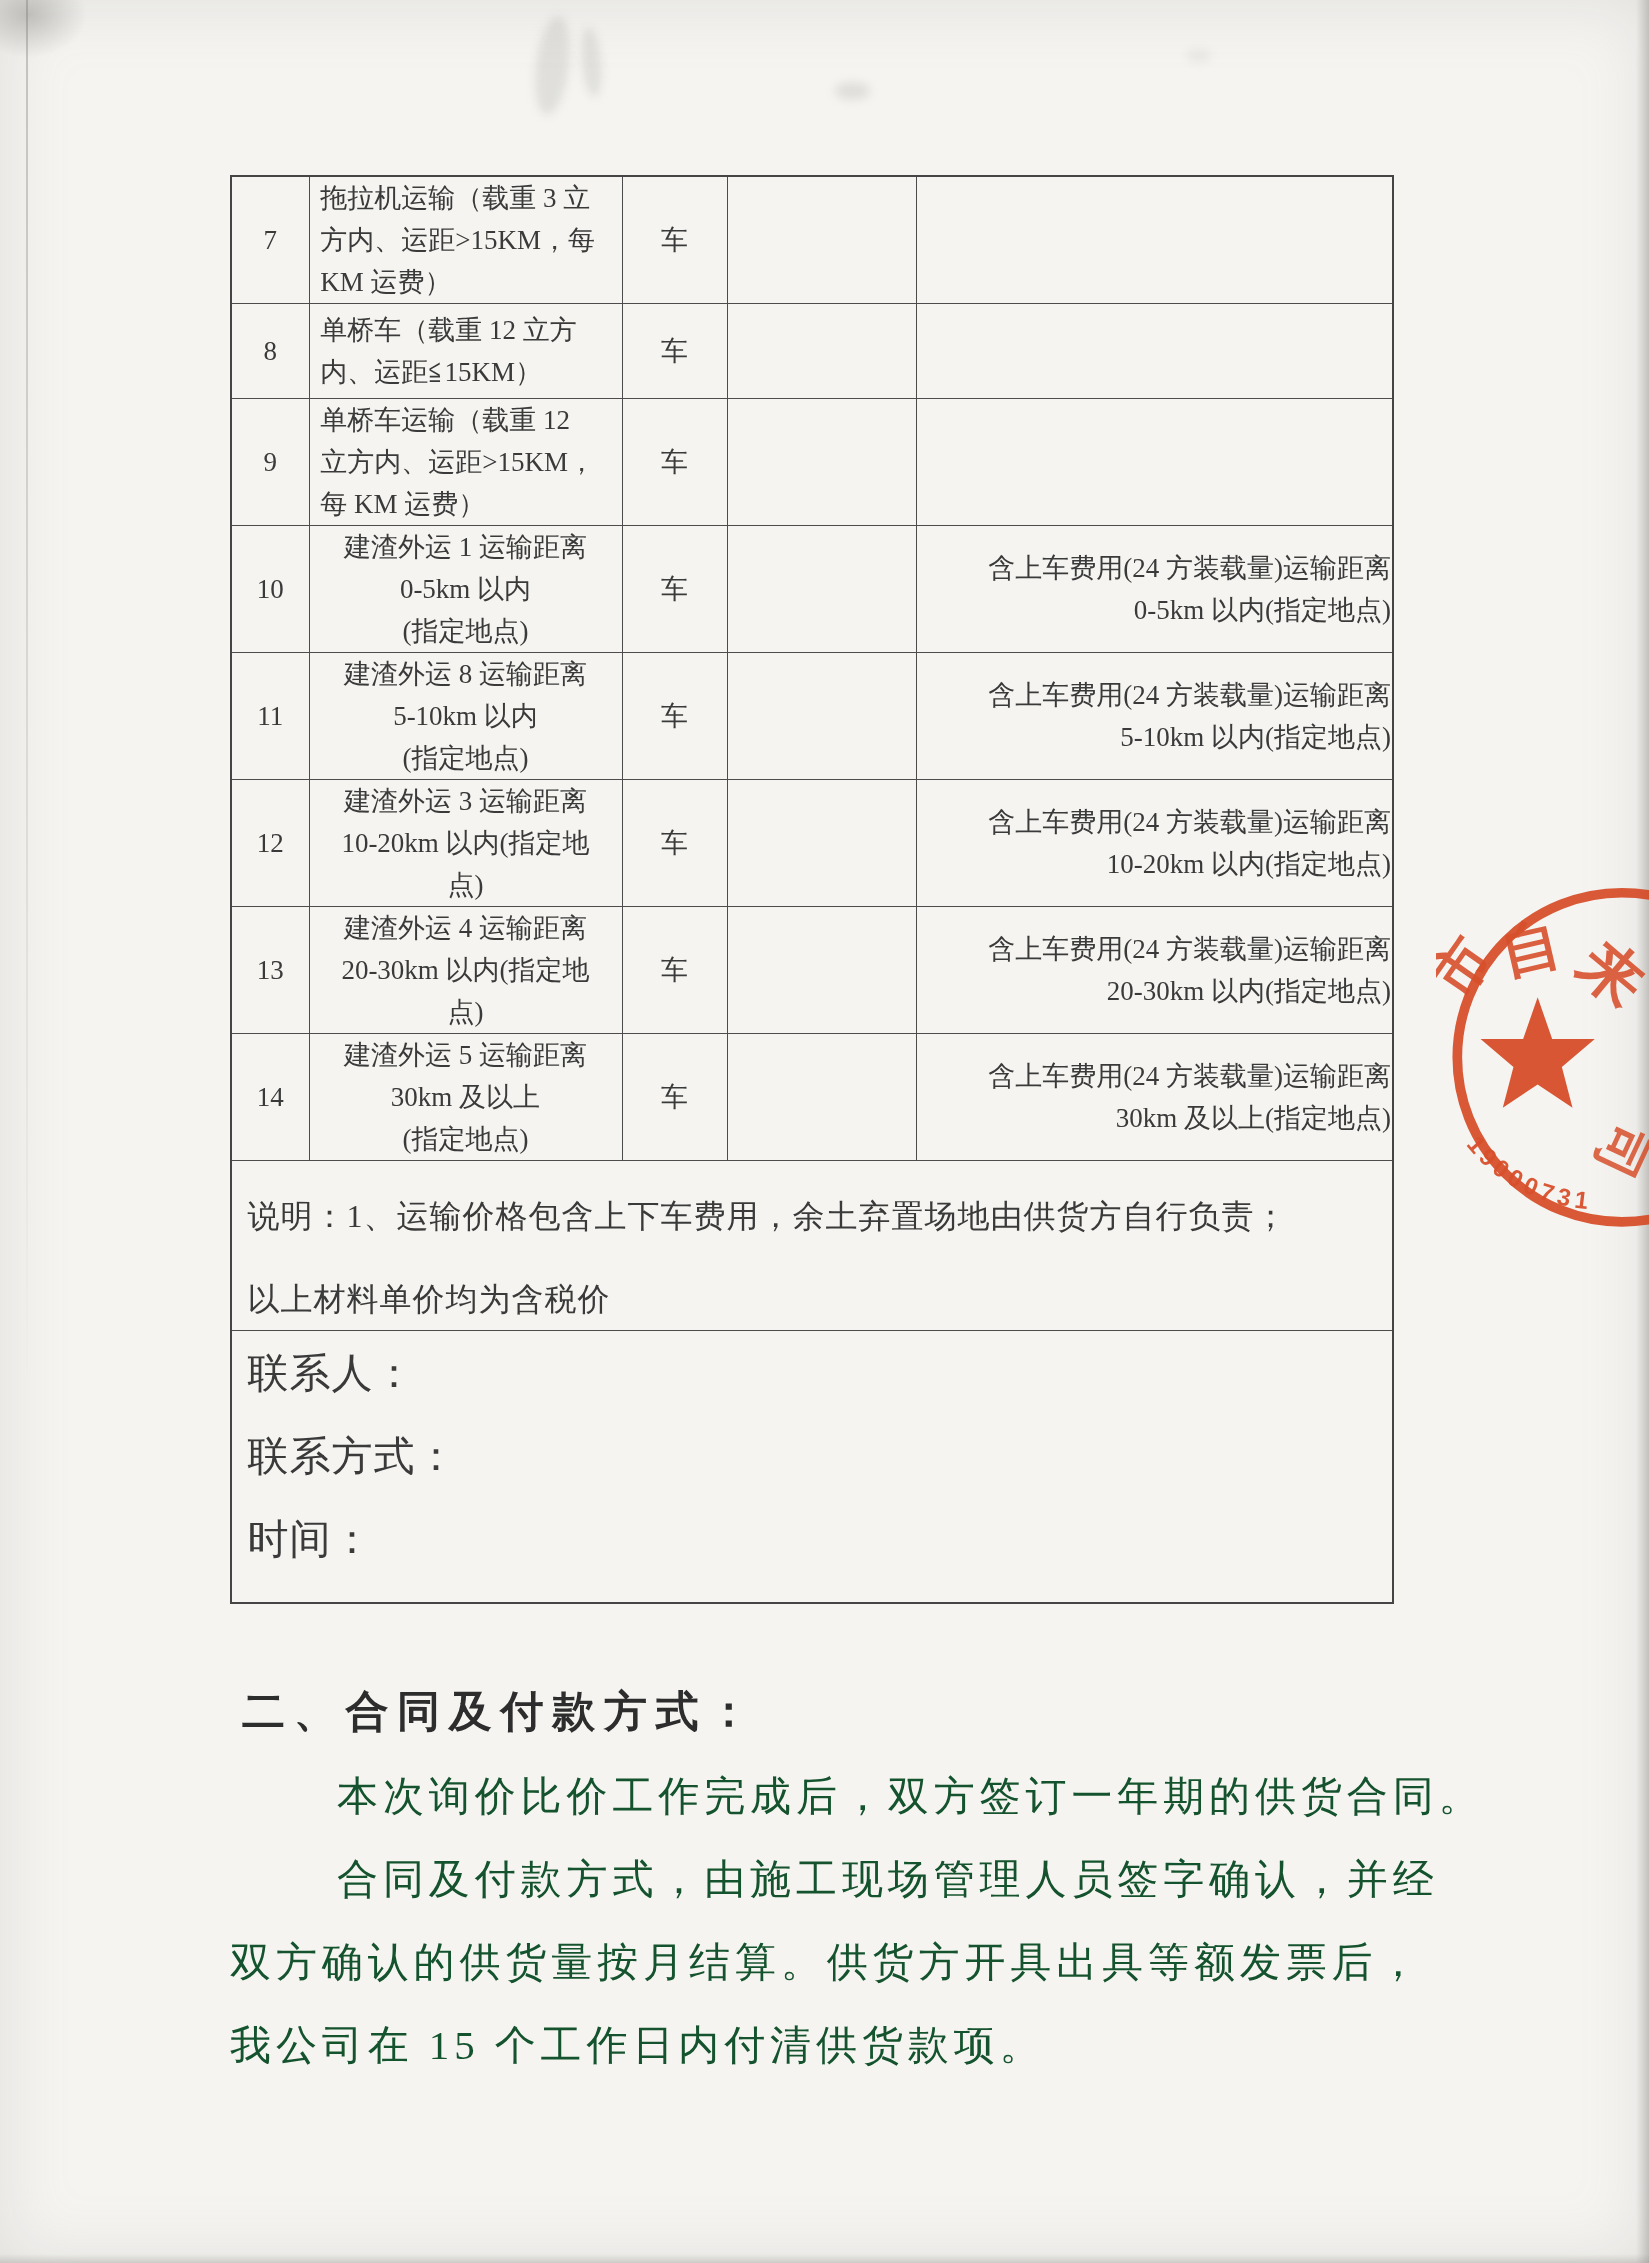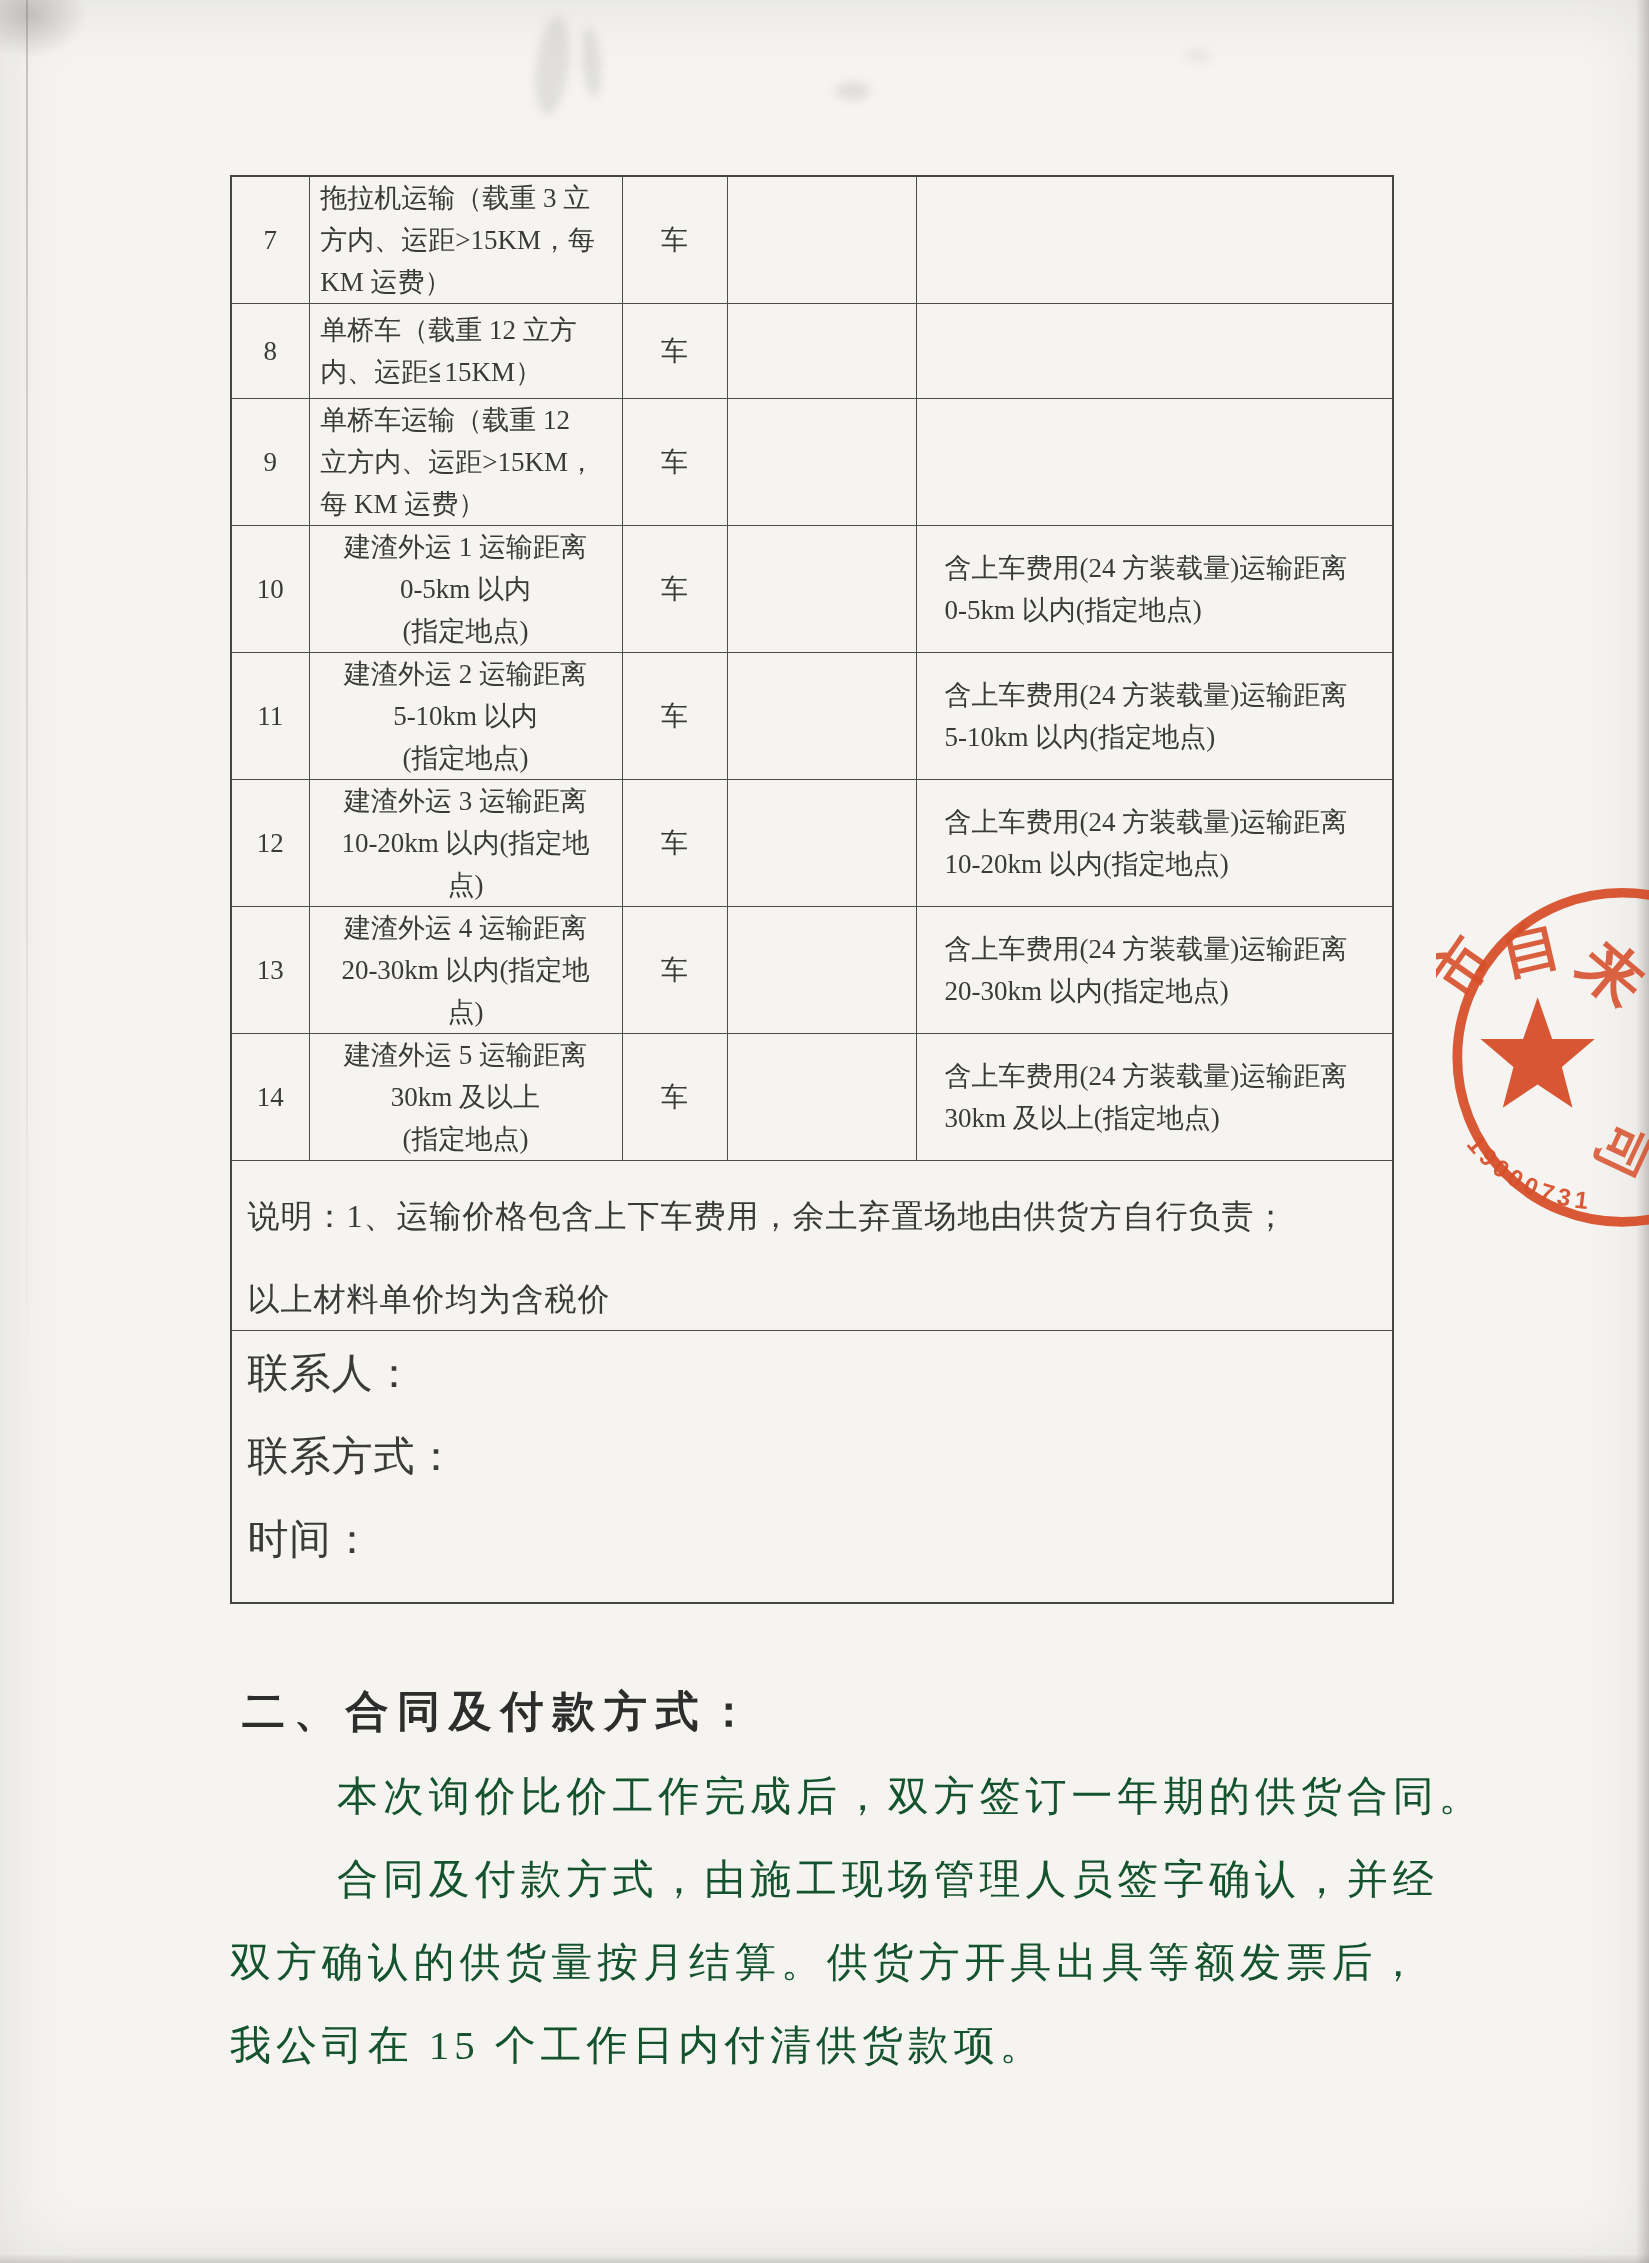--- a/index.html
+++ b/index.html
@@ -48,7 +48,7 @@
   td.c-name.al{text-align:left;padding-left:10.7px;font-family:Liberation Serif, serif;}
   td.c-name.ac{text-align:center;}
   td.c-unit{text-align:center;}
-  td.c-remark{white-space:pre-line;text-align:left;padding-left:28px;font-size:27px;line-height:45px;}
+  td.c-remark{white-space:pre-line;text-align:right;padding-left:28px;font-size:27px;line-height:45px;}
   tr.note-row{height:170px;}
   tr.note-row td{vertical-align:top;font-size:32px;letter-spacing:1px;}
   tr.note-row p{margin:0;padding-left:14.6px;}

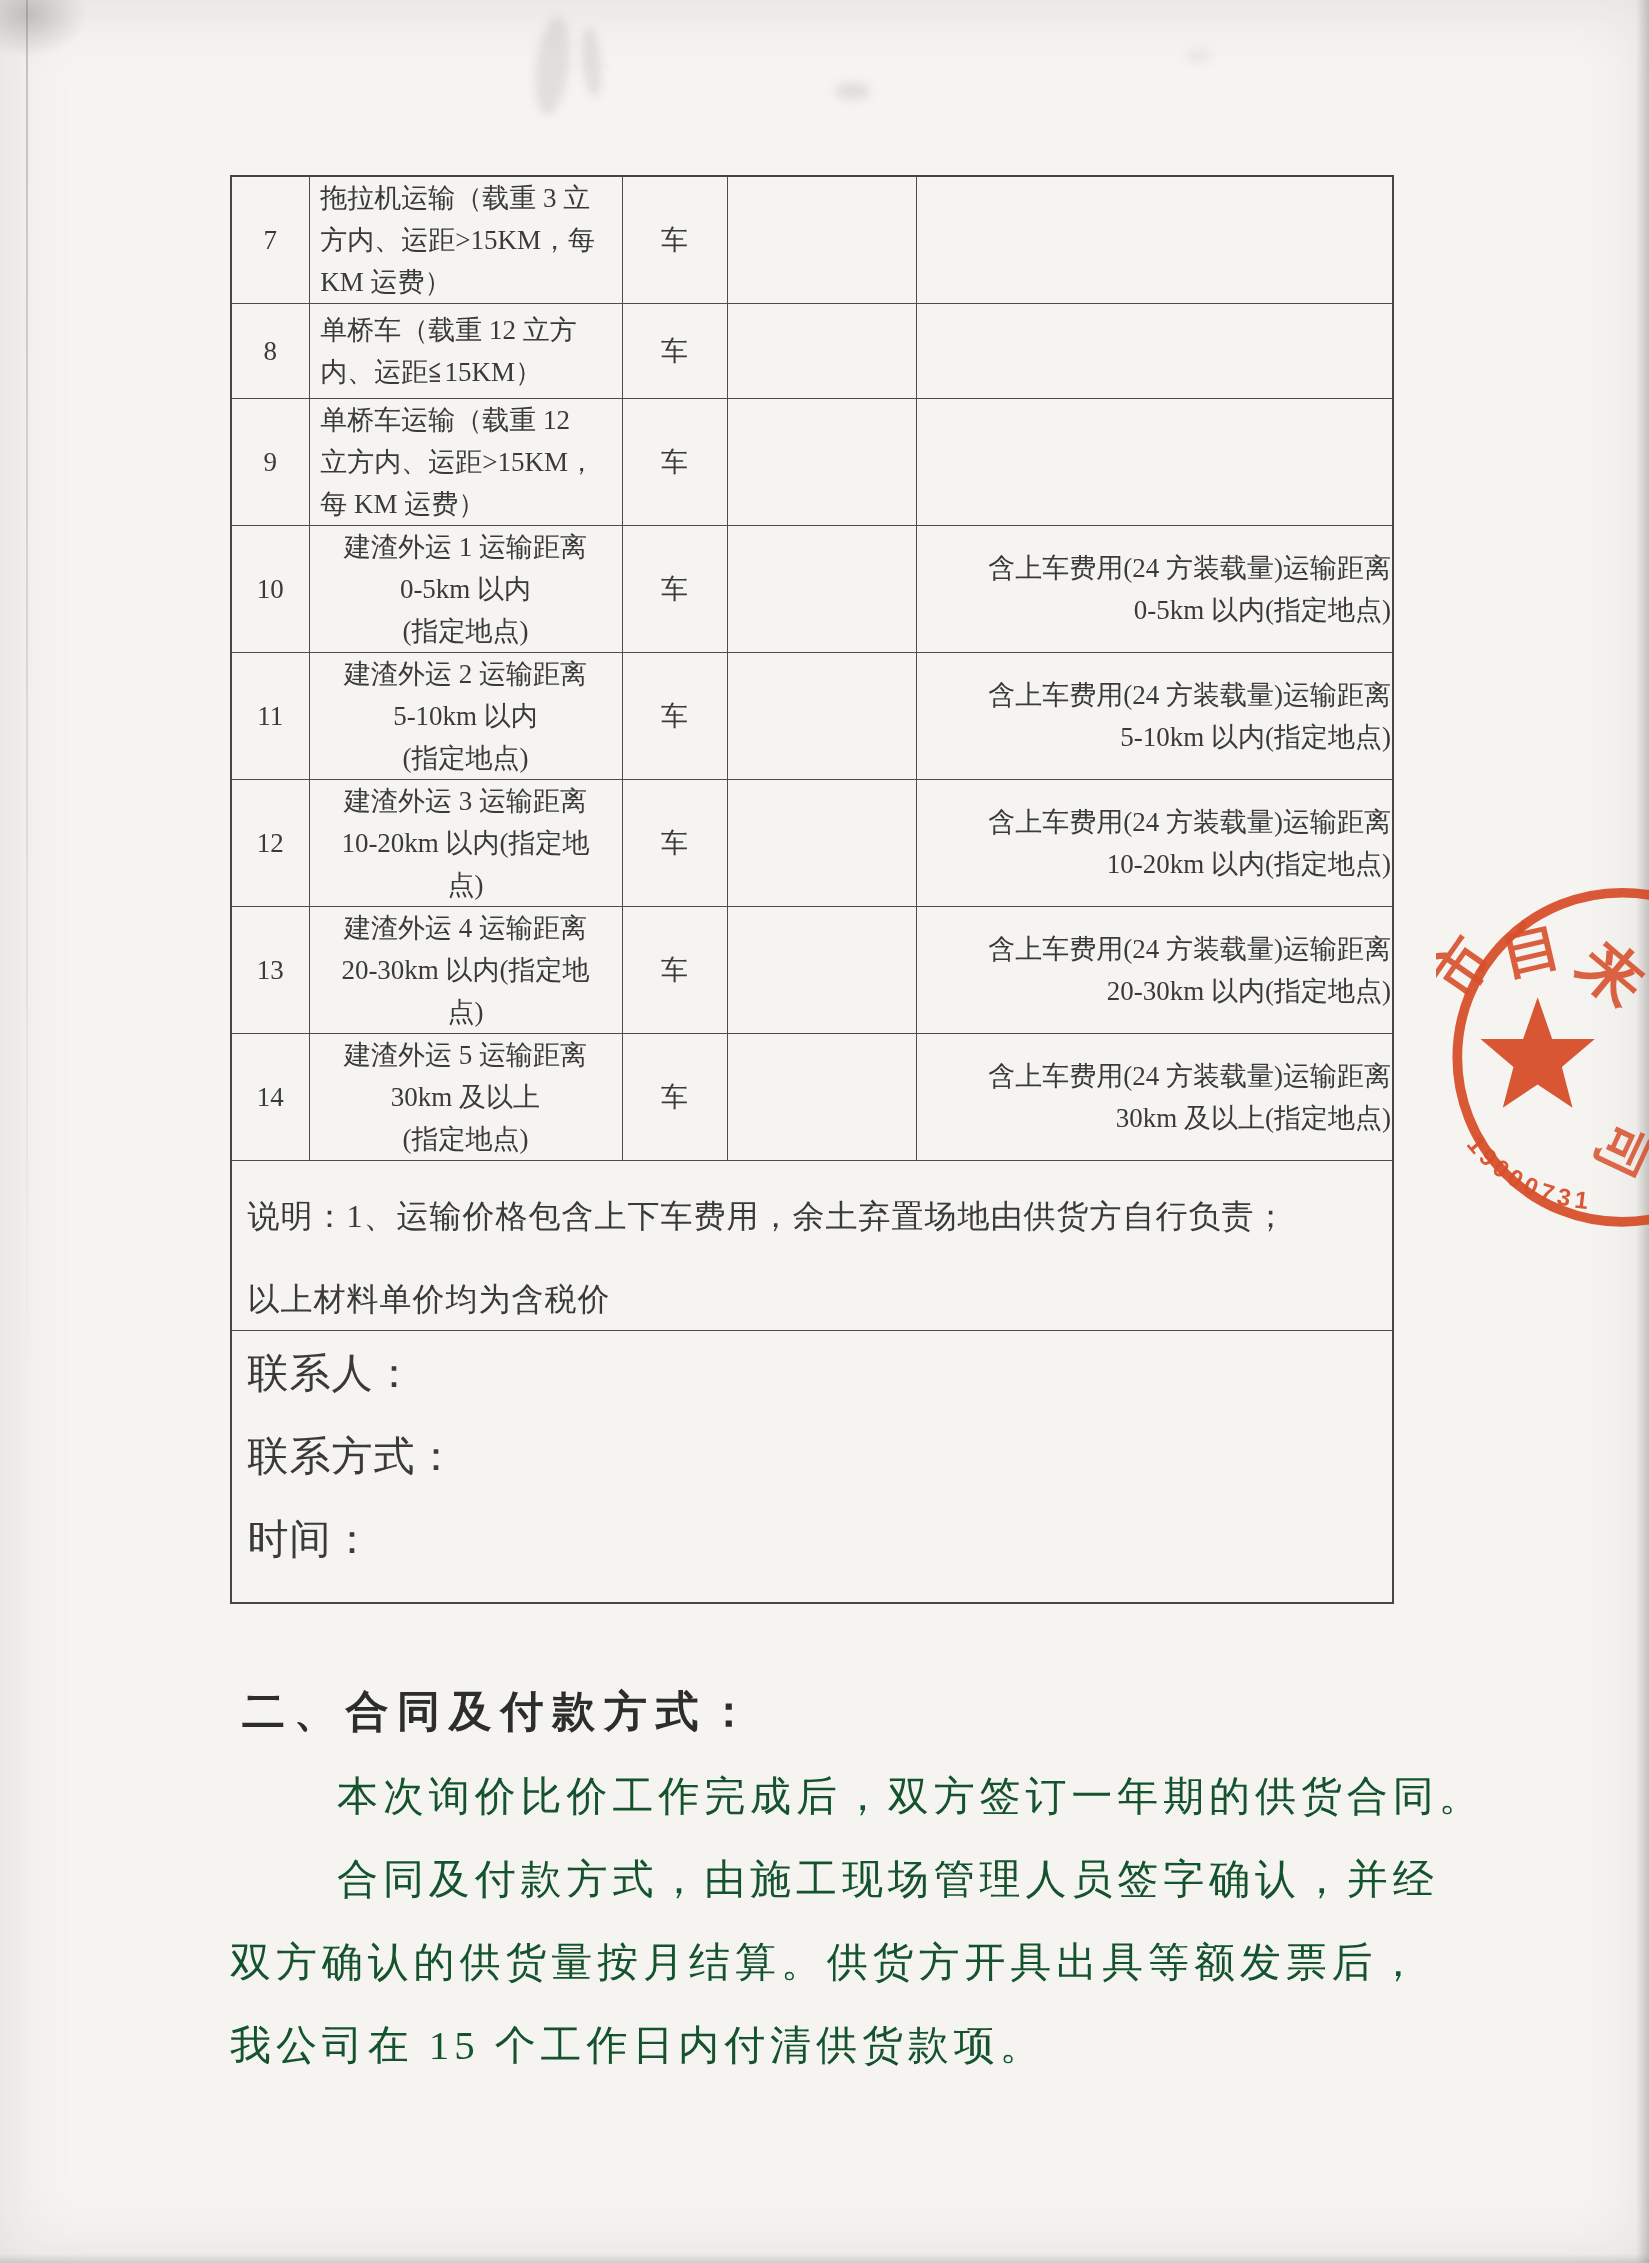--- a/index.html
+++ b/index.html
@@ -134,7 +134,7 @@
     </tr>
         <tr>
       <td class="c-num">11</td>
-      <td class="c-name ac">建渣外运 2 运输距离
+      <td class="c-name ac">建渣外运 8 运输距离
 5-10km 以内
 (指定地点)</td>
       <td class="c-unit">车</td>

